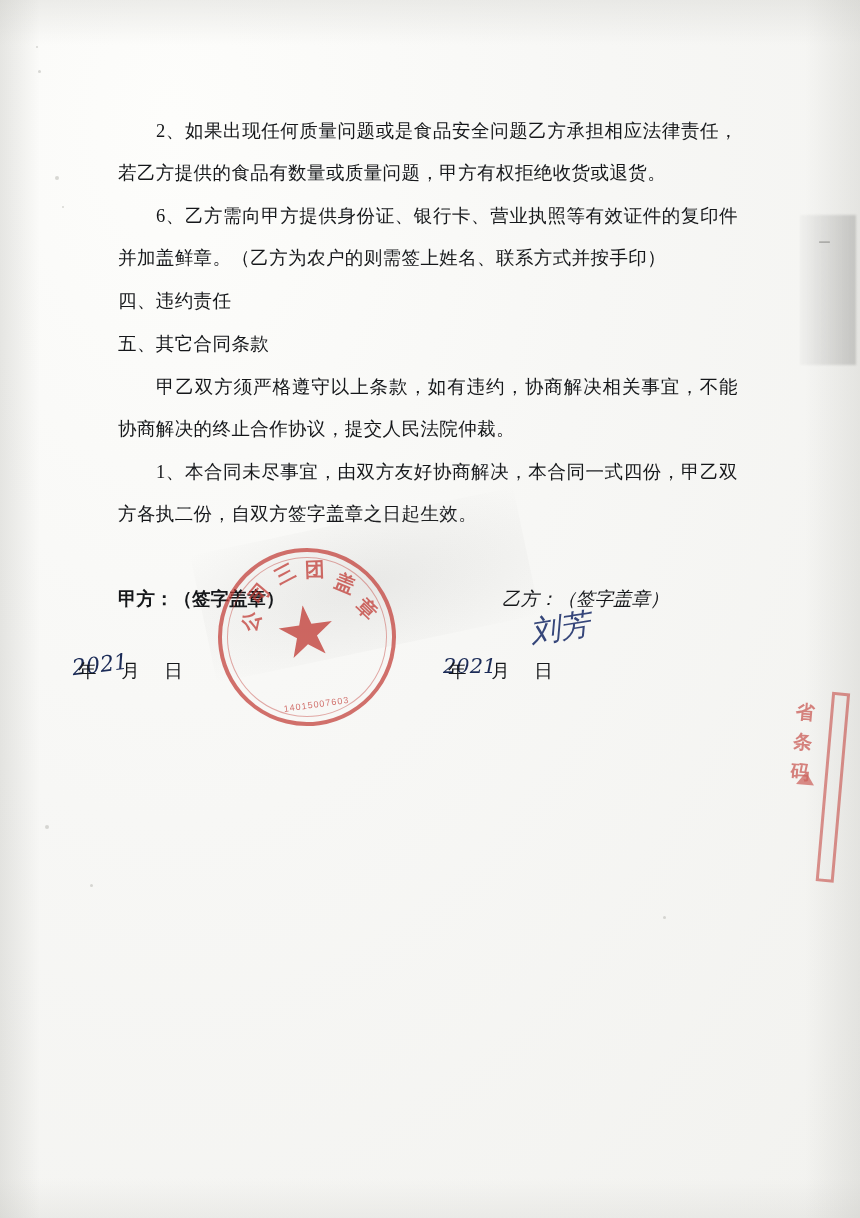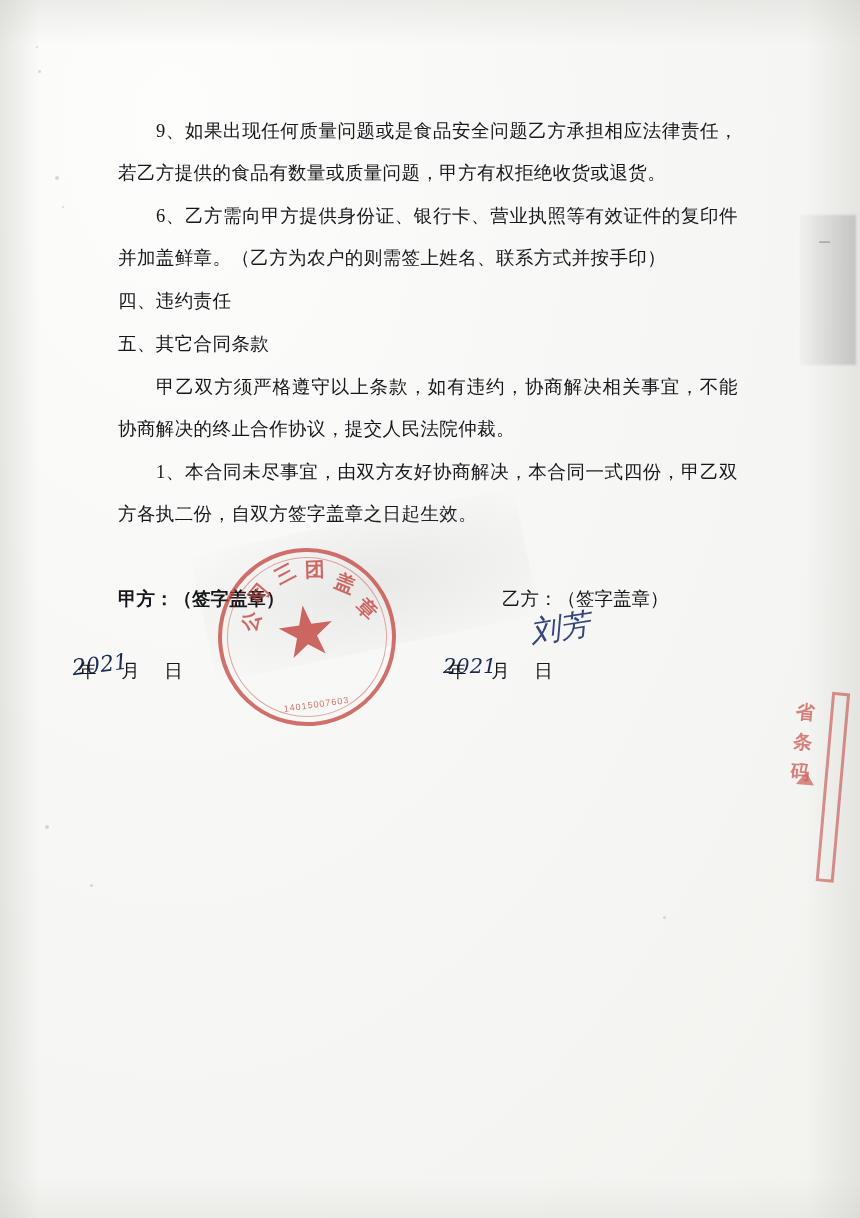--- a/index.html
+++ b/index.html
@@ -285,7 +285,7 @@
   <div id="curl-mark">–</div>
 
   <div id="text-body">
-    <p class="para indent">9、如果出现任何质量问题或是食品安全问题乙方承担相应法律责任，若乙方提供的食品有数量或质量问题，甲方有权拒绝收货或退货。</p>
+    <p class="para indent">2、如果出现任何质量问题或是食品安全问题乙方承担相应法律责任，若乙方提供的食品有数量或质量问题，甲方有权拒绝收货或退货。</p>
     <p class="para indent">6、乙方需向甲方提供身份证、银行卡、营业执照等有效证件的复印件并加盖鲜章。（乙方为农户的则需签上姓名、联系方式并按手印）</p>
     <p class="para heading">四、违约责任</p>
     <p class="para heading">五、其它合同条款</p>

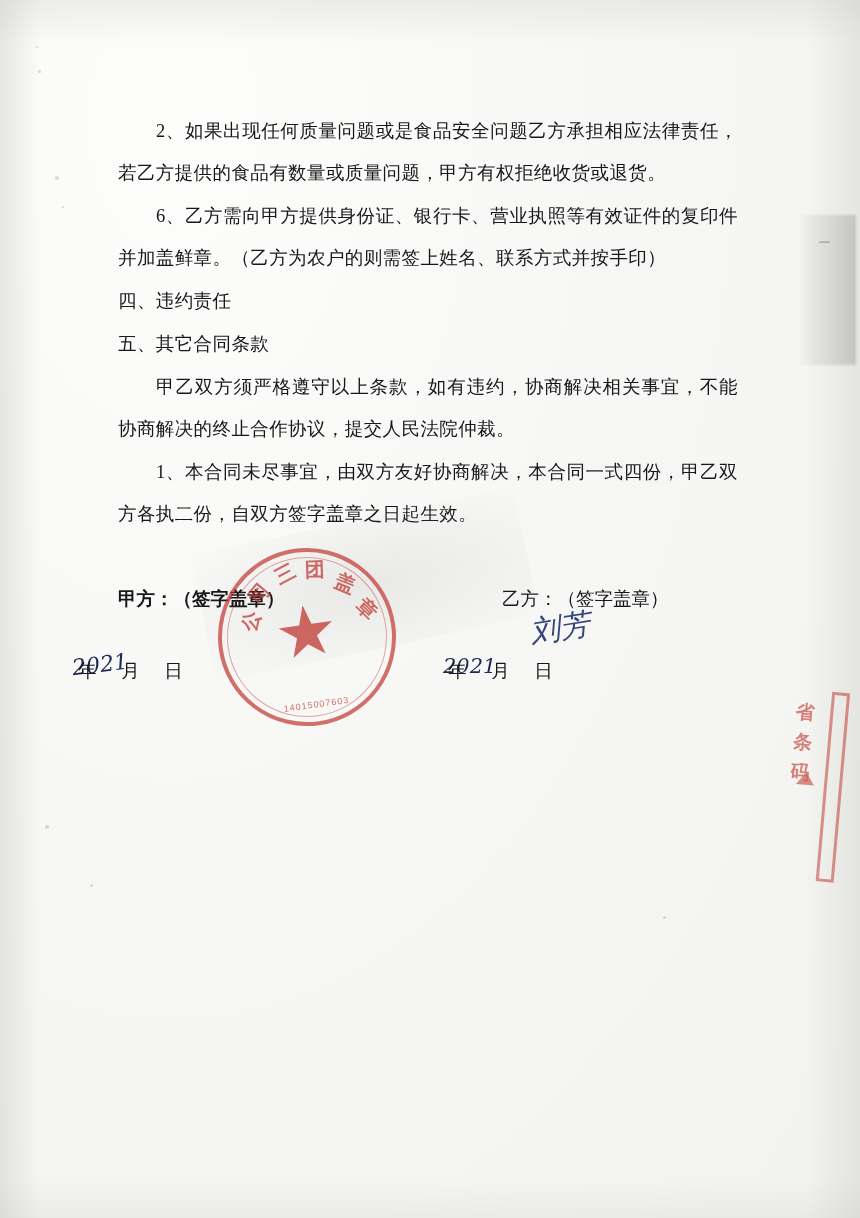--- a/index.html
+++ b/index.html
@@ -74,7 +74,7 @@
   #date-line { top: 658px; }
 
   .sig-left { position: absolute; left: 0; font-weight: bold; }
-  .sig-right { position: absolute; left: 384px; }
+  .sig-right { position: absolute; left: 384px; font-style: italic; }
 
   .date-left {
     position: absolute;

